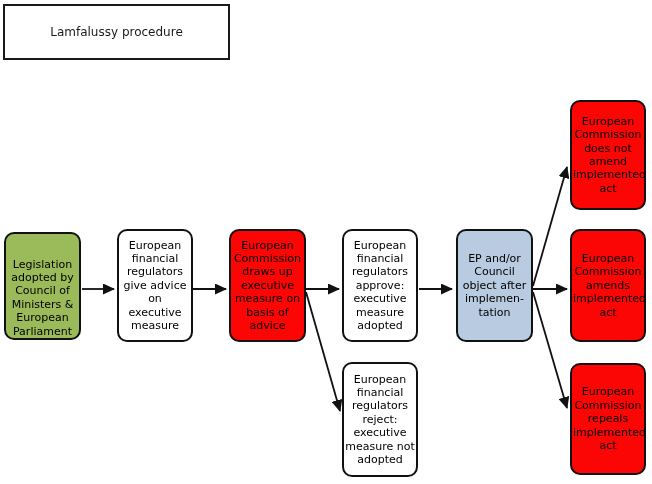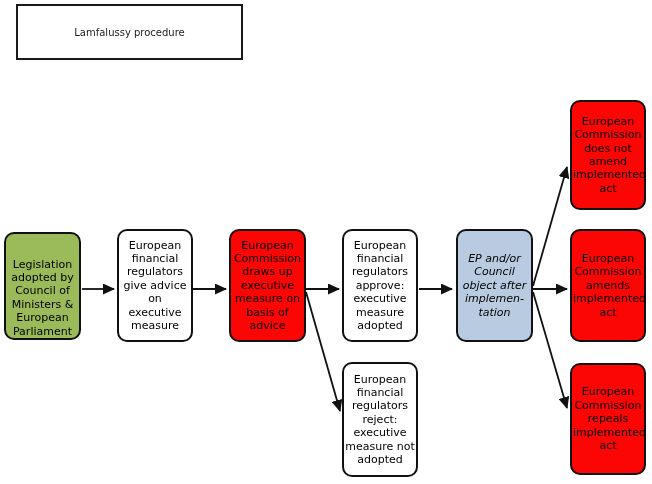--- a/index.html
+++ b/index.html
@@ -25,9 +25,8 @@
     display: flex;
     align-items: center;
     justify-content: center;
-    font-size: 10px;
+    font-size: 12px;
     color: #1a1a1a;
-    margin-left: 13px;
   }
   .node {
     position: absolute;

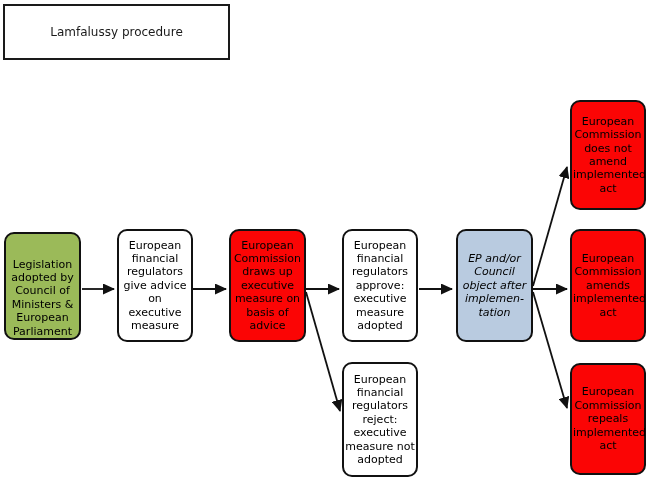--- a/index.html
+++ b/index.html
@@ -118,7 +118,7 @@
 adopted</span>
   </div>
 
-  <div class="node" style="left: 456px; top: 229px; width: 77px; height: 113px; background-color: rgb(185, 203, 224); font-style: italic;">
+  <div class="node" style="left: 456px; top: 229px; width: 77px; height: 113px; background-color: rgb(185, 203, 224);">
     <span class="lbl">EP and/or
 Council
 object after

